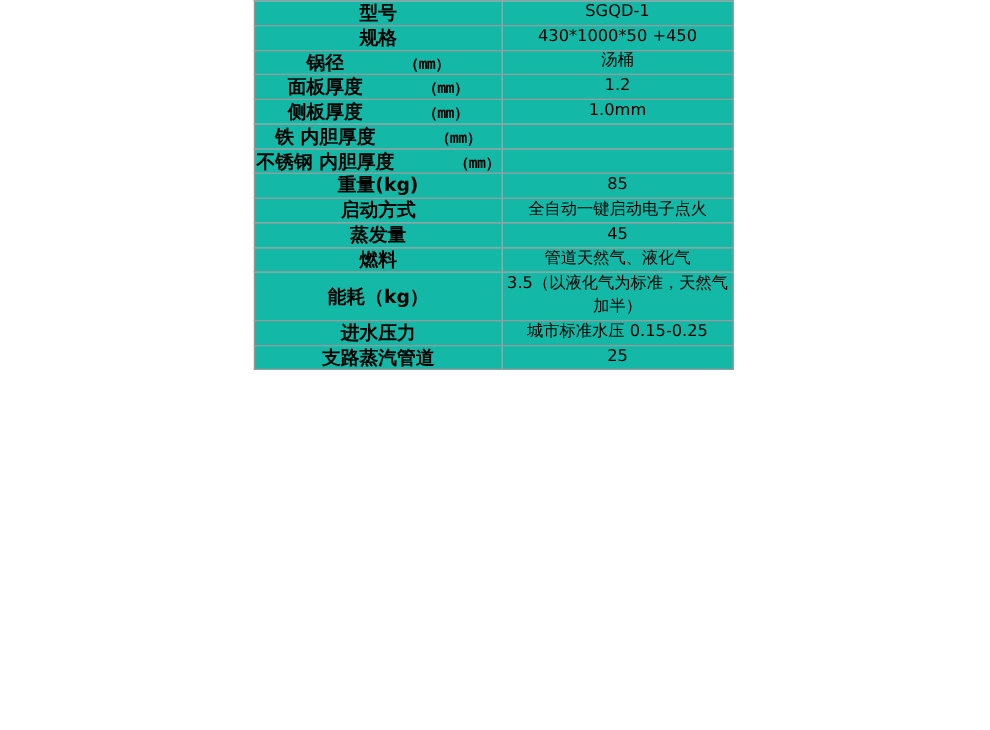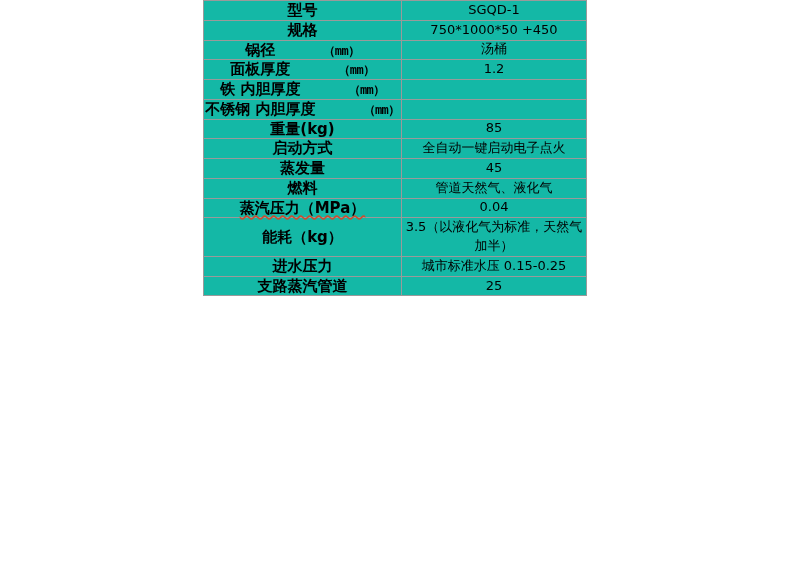--- a/index.html
+++ b/index.html
@@ -78,7 +78,7 @@
       </tr>
       <tr>
         <td class="label-cell">规格</td>
-        <td class="value-cell">750*1000*50  +450</td>
+        <td class="value-cell">430*1000*50  +450</td>
       </tr>
       <tr>
         <td class="label-cell"><span>锅径</span><span class="unit">（mm）</span></td>

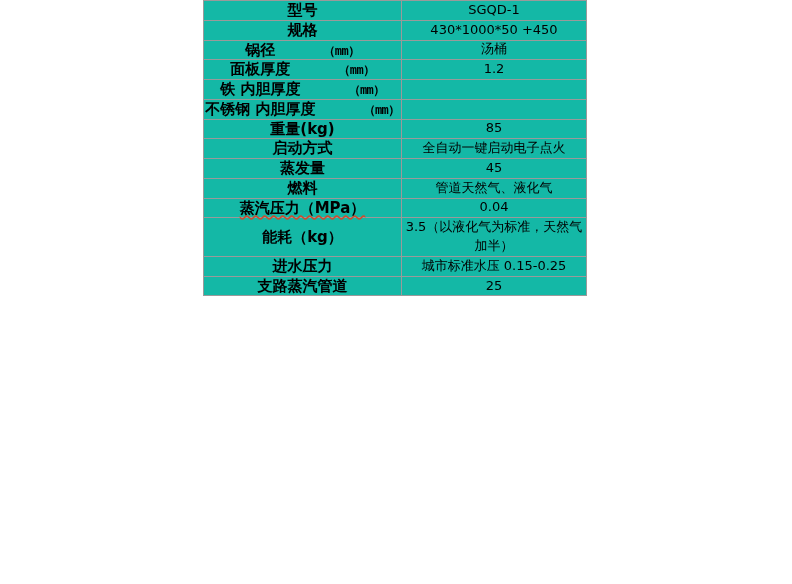--- a/index.html
+++ b/index.html
@@ -89,6 +89,10 @@
         <td class="value-cell">1.2</td>
       </tr>
       <tr>
+        <td class="label-cell"><span>侧板厚度</span><span class="unit">（mm）</span></td>
+        <td class="value-cell">1.0mm</td>
+      </tr>
+      <tr>
         <td class="label-cell"><span>铁 内胆厚度</span><span class="unit">（mm）</span></td>
         <td class="value-cell"></td>
       </tr>

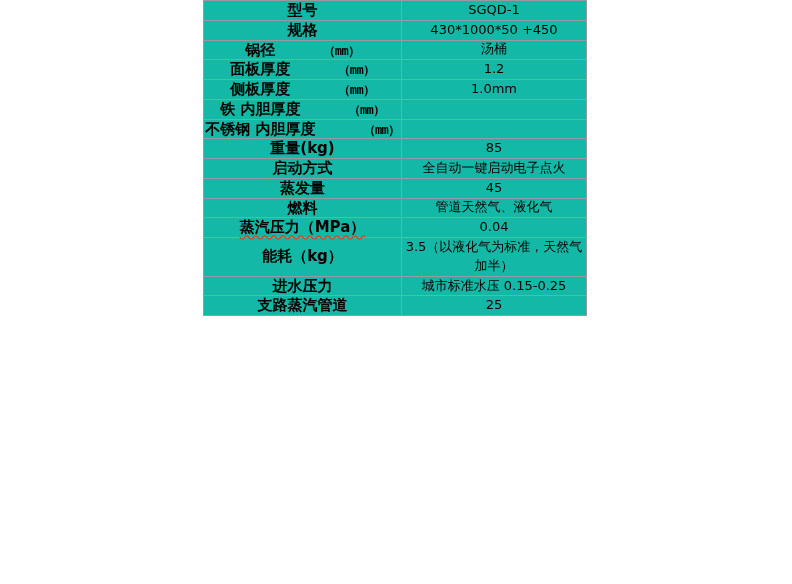--- a/index.html
+++ b/index.html
@@ -116,10 +116,6 @@
         <td class="label-cell">燃料</td>
         <td class="value-cell">管道天然气、液化气</td>
       </tr>
-      <tr>
-        <td class="label-cell"><span class="squiggle">蒸汽压力（MPa）</span></td>
-        <td class="value-cell">0.04</td>
-      </tr>
       <tr class="row-tall row-energy">
         <td class="label-cell">能耗（kg）</td>
         <td class="value-cell">3.5（以液化气为标准，天然气加半）</td>

